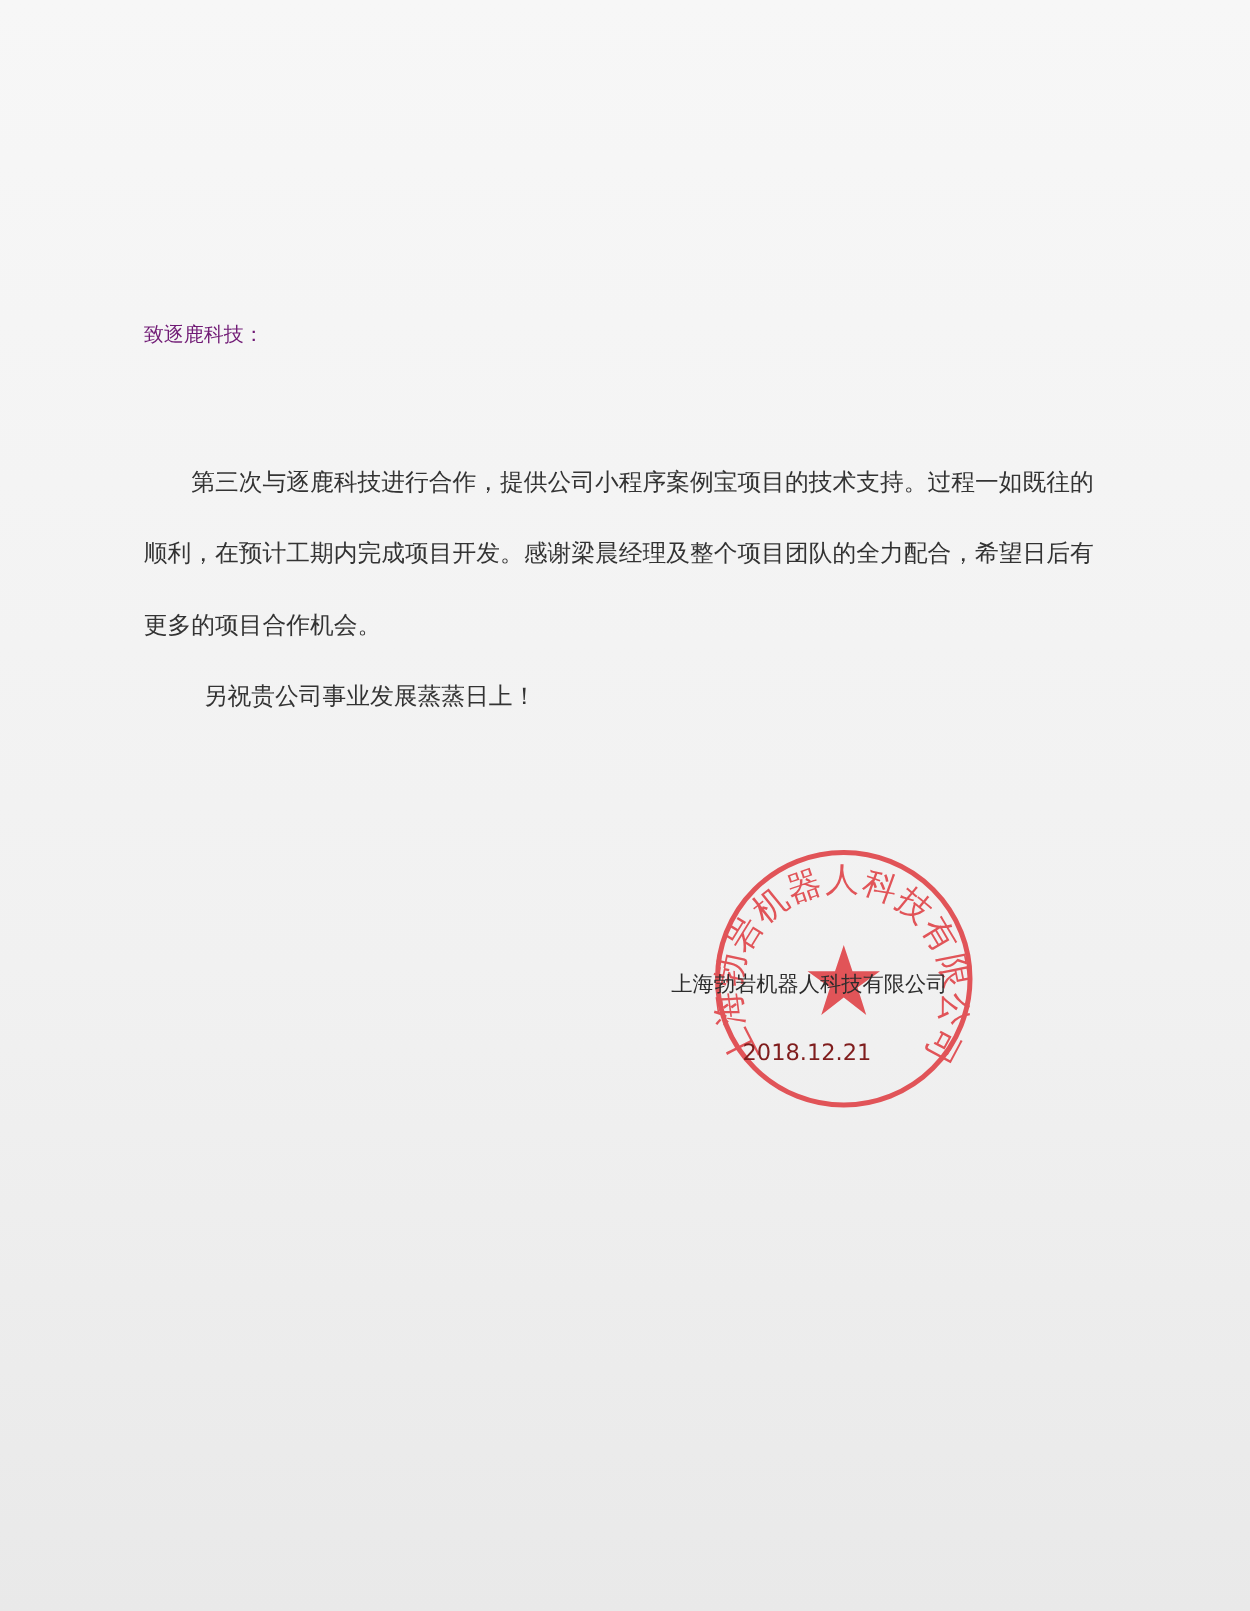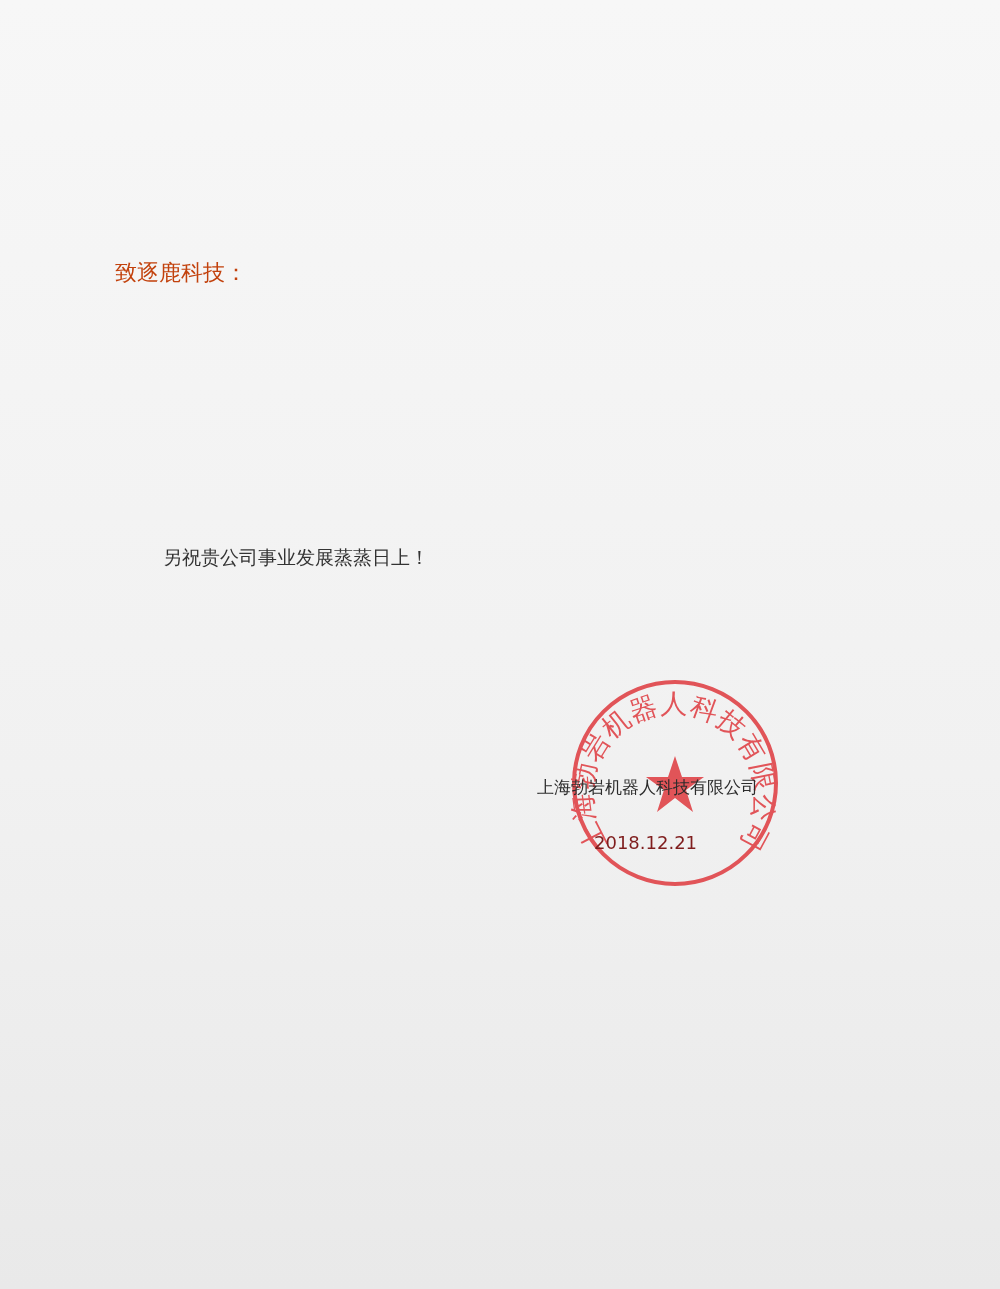--- a/index.html
+++ b/index.html
@@ -18,7 +18,7 @@
     }
     .salutation {
       position: absolute; left: 115px; top: 258px;
-      font-size: 22px; color: #c2410c; text-align: center;
+      font-size: 16px; color: #701a75; text-align: center;
     }
     .para {
       position: absolute; left: 115px; width: 770px;

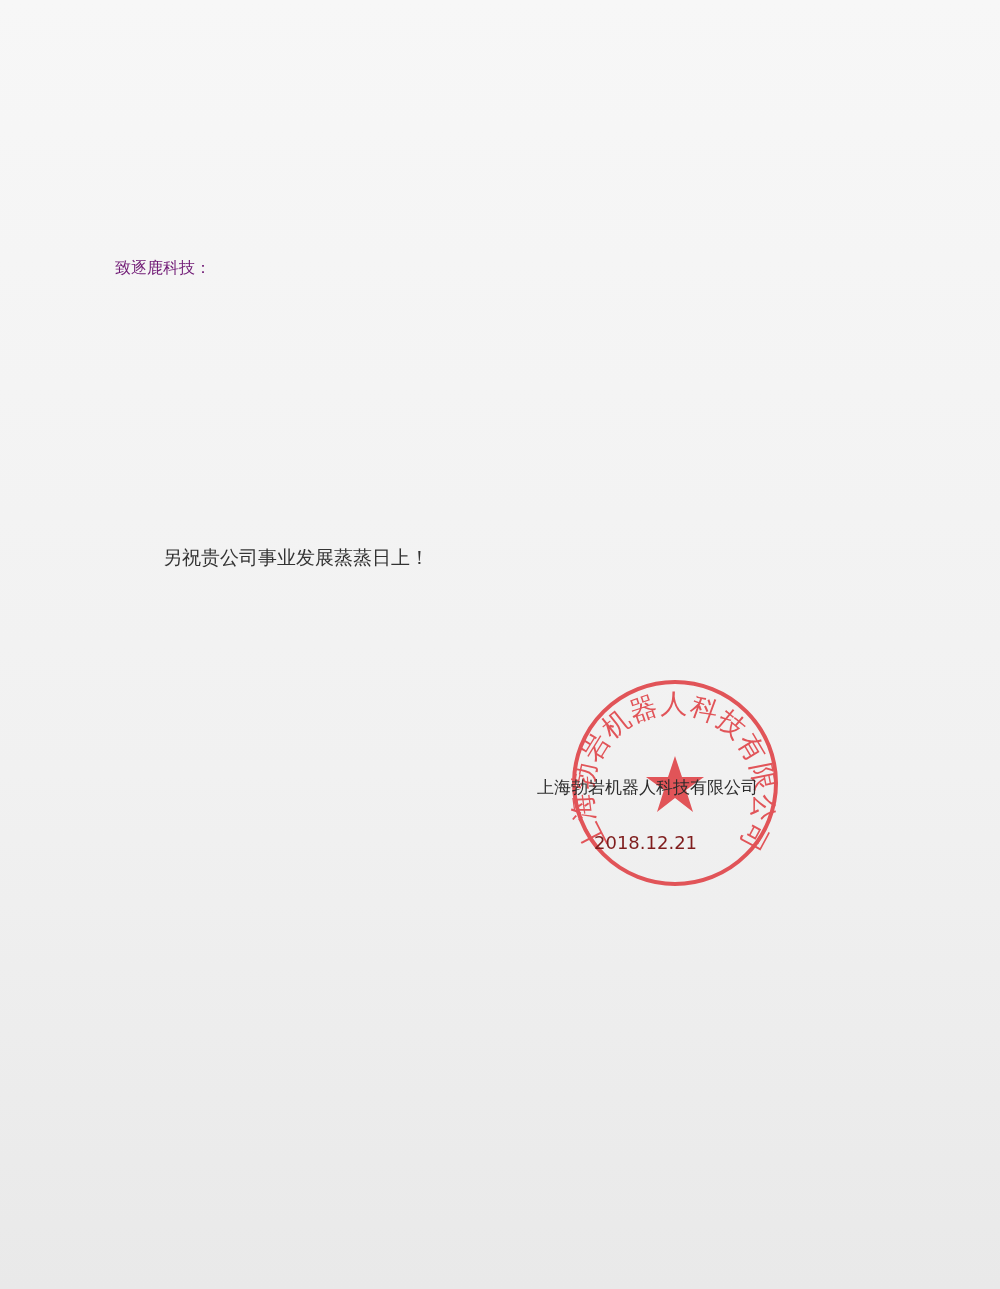--- a/index.html
+++ b/index.html
@@ -47,6 +47,7 @@
 
   <div class="salutation">致逐鹿科技：</div>
 
+  <div class="para para1"><span class="indent"></span><span>第三次与逐鹿科技进行合作，提供公司小程序案例宝项目的技术支持。过程一如既往的顺利，在预计工期内完成项目开发。感谢梁晨经理及整个项目团队的全力配合，希望日后有更多的项目合作机会。</span></div>
 
   <div class="para para2">另祝贵公司事业发展蒸蒸日上！</div>
 

